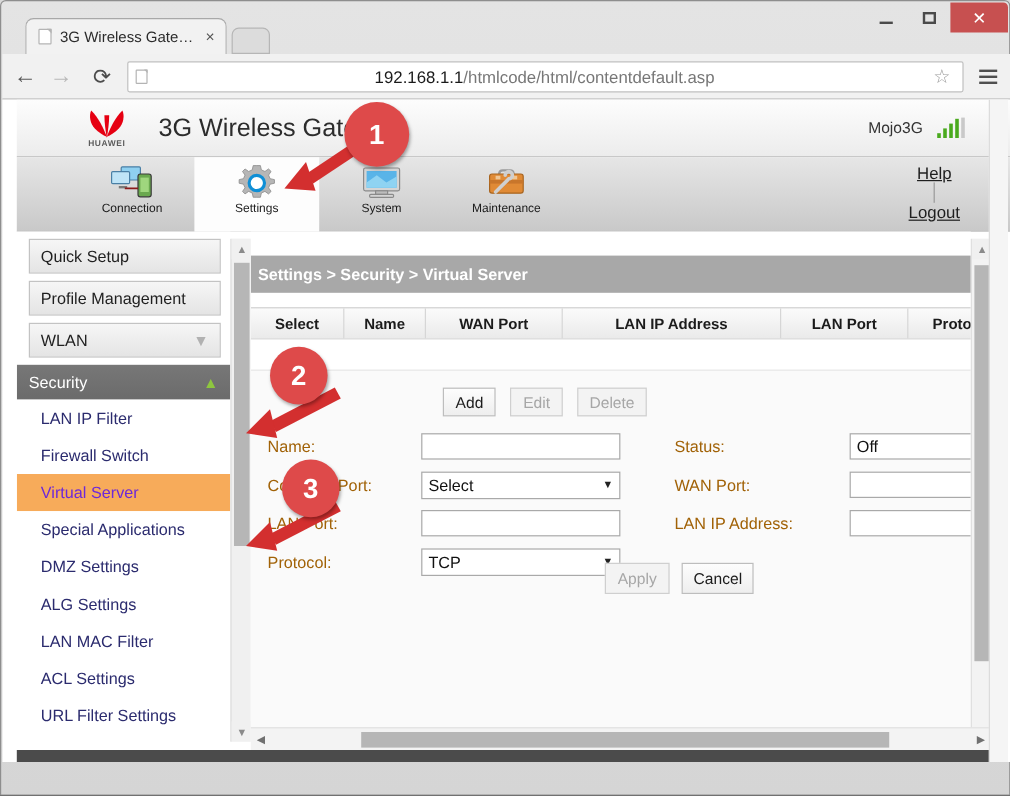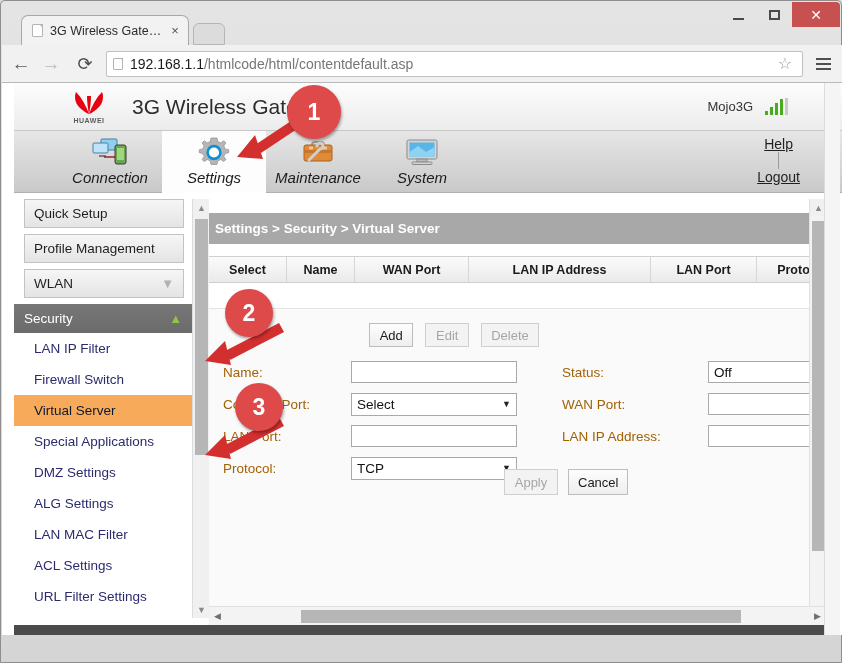--- a/index.html
+++ b/index.html
@@ -108,7 +108,7 @@
     border-width: 0 3px 3px 0; border-style: solid;
     border-color: transparent #b4b4b4 transparent transparent;
   }
-  .omni-url { font-size: 14px; color: #777; flex: 1 1 auto; white-space: nowrap; }
+  .omni-url { font-size: 14px; color: #777; flex: 1 1 auto; white-space: nowrap; text-align: center; }
   .omni-url .host { color: #1a1a1a; }
   .star { font-size: 16px; color: #9a9a9a; margin-right: 4px; cursor: pointer; }
   .menu-btn {

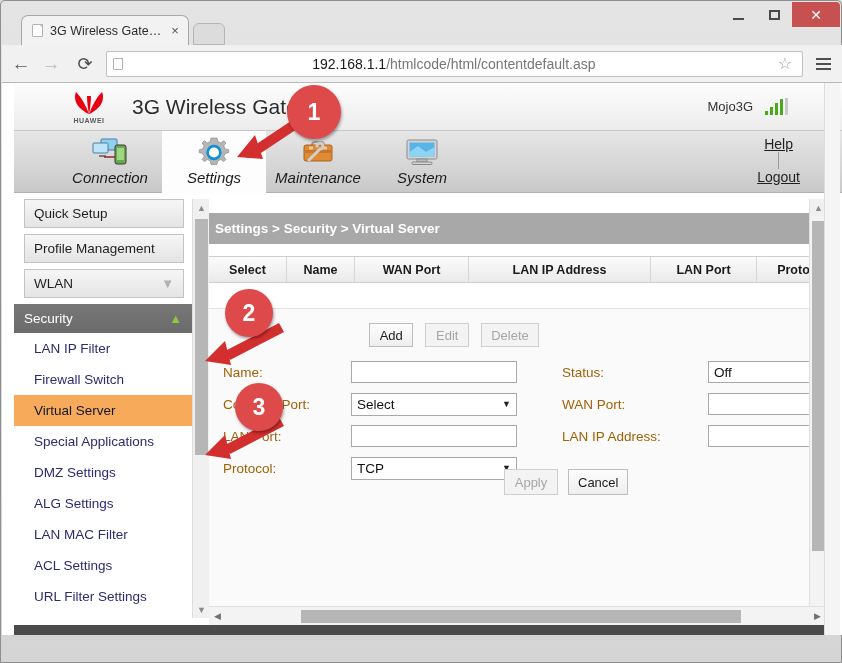--- a/index.html
+++ b/index.html
@@ -139,7 +139,7 @@
     font-size: 21px; color: #2c2c2c; margin-left: 16px;
     font-family: "Liberation Sans", sans-serif;
   }
-  .hw-right { margin-left: auto; display: flex; align-items: center; padding-right: 54px; }
+  .hw-right { margin-left: auto; display: flex; align-items: center; padding-right: 38px; }
   .hw-devname { font-size: 13px; color: #333; margin-right: 12px; }
   .sig-bars { display: flex; align-items: flex-end; gap: 2px; height: 17px; }
   .sig-bars i { display: block; width: 3px; background: #4aaa1e; }

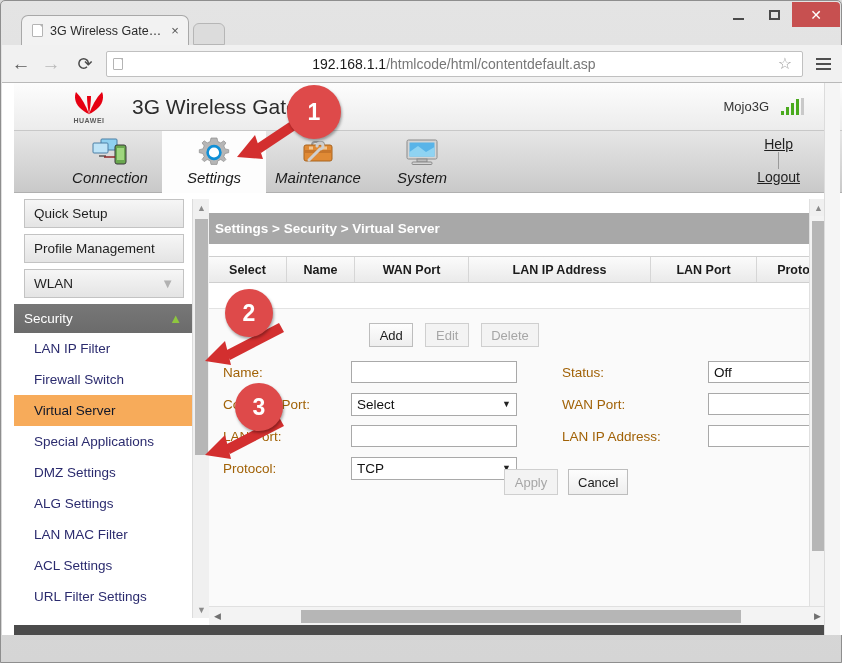--- a/index.html
+++ b/index.html
@@ -155,7 +155,7 @@
     width: 104px; height: 62px;
     display: flex; flex-direction: column; align-items: center;
     justify-content: flex-start; padding-top: 5px;
-    font-size: 15px; color: #1b1b1b; cursor: pointer; font-style: italic;
+    font-size: 10px; color: #1b1b1b; cursor: pointer;
   }
   .nav-item.active { background: #fdfdfd; }
   .nav-ico { height: 32px; display: flex; align-items: center; justify-content: center; }

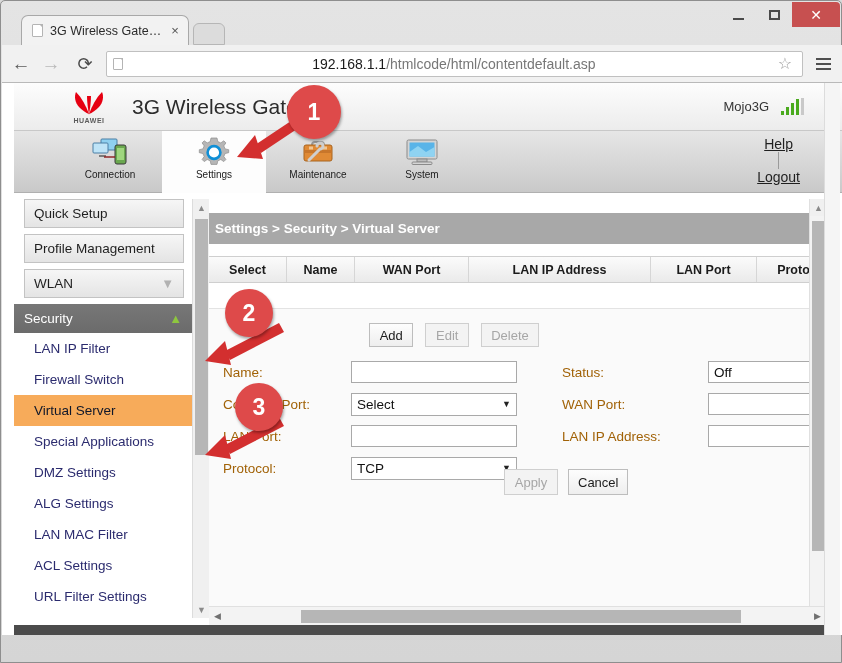--- a/index.html
+++ b/index.html
@@ -448,6 +448,19 @@
           <div class="nav-item">
             <div class="nav-ico">
               <svg width="36" height="30" viewBox="0 0 36 30" aria-hidden="true">
+                <rect x="3" y="3" width="30" height="19" rx="1.5" fill="#d5d5d5" stroke="#8a8a8a"></rect>
+                <rect x="5.5" y="5.5" width="25" height="14" fill="#59b4e8"></rect>
+                <path d="M5.5 15 L14 9 L22 15 L30.5 10 L30.5 19.5 L5.5 19.5 Z" fill="#8fd3f2"></path>
+                <rect x="13" y="22" width="10" height="3" fill="#bcbcbc" stroke="#8a8a8a"></rect>
+                <rect x="8" y="25" width="20" height="2.5" rx="1" fill="#d5d5d5" stroke="#8a8a8a"></rect>
+              </svg>
+            </div>
+            <div class="nav-label">System</div>
+          </div>
+
+          <div class="nav-item">
+            <div class="nav-ico">
+              <svg width="36" height="30" viewBox="0 0 36 30" aria-hidden="true">
                 <path d="M12 8 q0-3 3-3 h6 q3 0 3 3" fill="none" stroke="#9a9a9a" stroke-width="2"></path>
                 <rect x="4" y="8" width="28" height="16" rx="2" fill="#e08a35" stroke="#a8641f"></rect>
                 <rect x="4" y="13" width="28" height="3" fill="#c8762b"></rect>
@@ -458,19 +471,6 @@
             </div>
             <div class="nav-label">Maintenance</div>
           </div>
-
-          <div class="nav-item">
-            <div class="nav-ico">
-              <svg width="36" height="30" viewBox="0 0 36 30" aria-hidden="true">
-                <rect x="3" y="3" width="30" height="19" rx="1.5" fill="#d5d5d5" stroke="#8a8a8a"></rect>
-                <rect x="5.5" y="5.5" width="25" height="14" fill="#59b4e8"></rect>
-                <path d="M5.5 15 L14 9 L22 15 L30.5 10 L30.5 19.5 L5.5 19.5 Z" fill="#8fd3f2"></path>
-                <rect x="13" y="22" width="10" height="3" fill="#bcbcbc" stroke="#8a8a8a"></rect>
-                <rect x="8" y="25" width="20" height="2.5" rx="1" fill="#d5d5d5" stroke="#8a8a8a"></rect>
-              </svg>
-            </div>
-            <div class="nav-label">System</div>
-          </div>
         </div>
 
         <div class="hw-links">

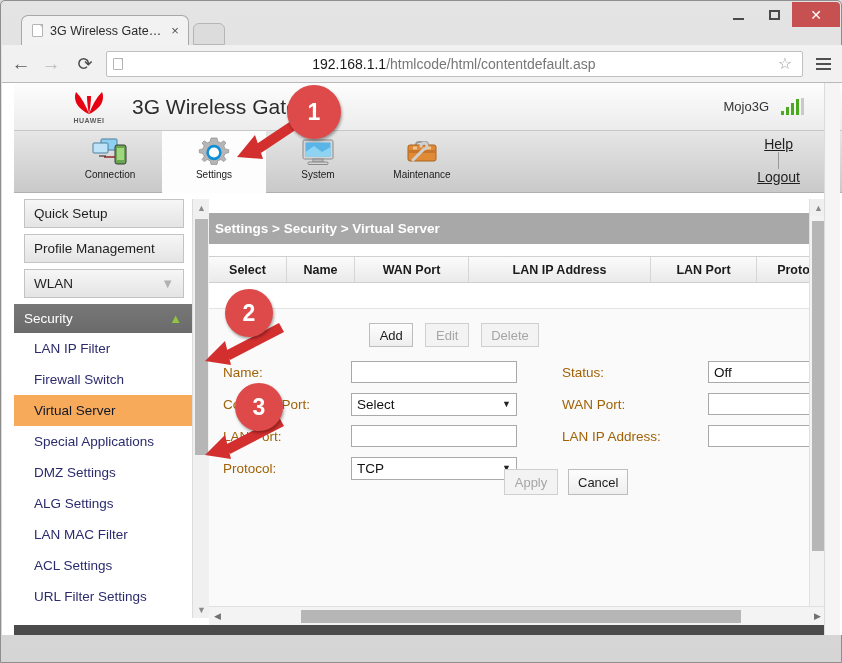--- a/index.html
+++ b/index.html
@@ -196,7 +196,7 @@
     cursor: pointer; background: #fff;
   }
   .side-sub.selected { background: #f6a council; }
-  .side-sub.selected { background: #f7ab5a; color: #0f172a; }
+  .side-sub.selected { background: #f7ab5a; color: #6d28d9; }
 
   
   .sb-scroll {

